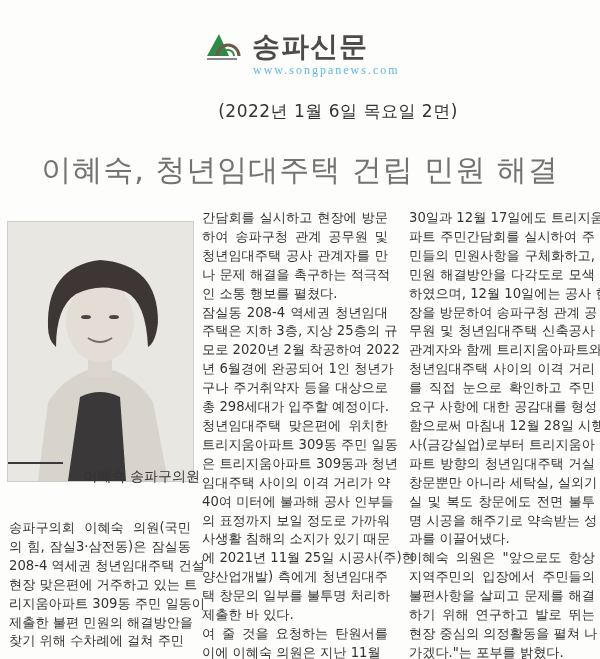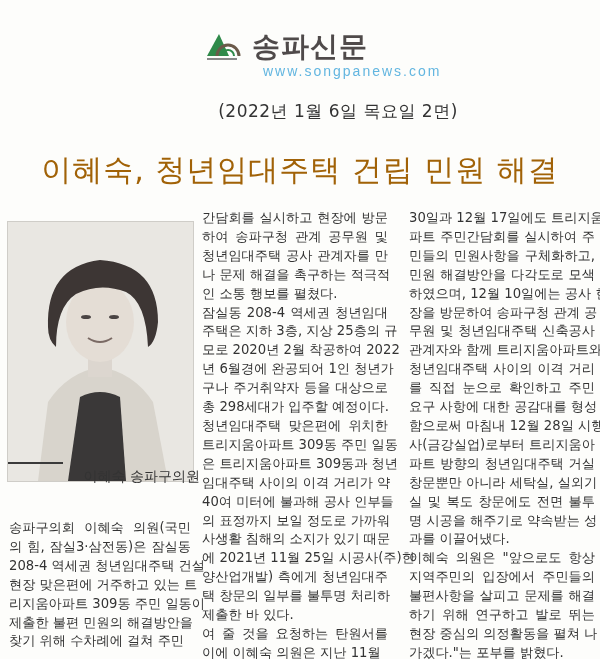--- a/index.html
+++ b/index.html
@@ -20,9 +20,9 @@
       font-family: Liberation Sans, sans-serif;
     }
     .logo-url {
-      position: absolute; left: 63px; top: 35px;
-      font-size: 14px; color: #63b6e0; letter-spacing: 2px;
-      font-family: Liberation Sans, sans-serif;
+      position: absolute; left: 53px; top: 35px;
+      font-size: 12px; color: #63b6e0; letter-spacing: 2px;
+      font-family: Liberation Serif, serif;
     }
     .dateline {
       position: absolute; left: 0; top: 100px; width: 600px; text-align: center;

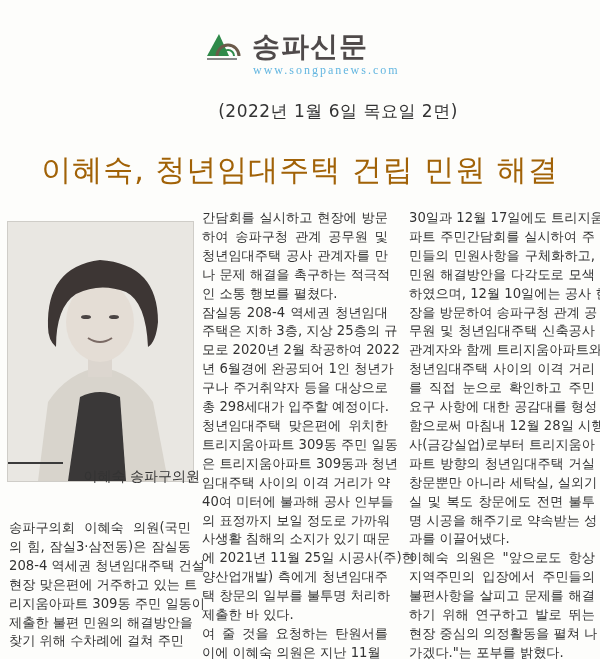--- a/index.html
+++ b/index.html
@@ -30,7 +30,7 @@
     }
     .headline {
       position: absolute; left: 0; top: 150px; width: 600px; text-align: center;
-      font-size: 30px; color: #a16207; letter-spacing: 1px;
+      font-size: 30px; color: #737373; letter-spacing: 1px;
     }
     .photo {
       position: absolute; left: 7px; top: 221px; width: 185px; height: 259px;

